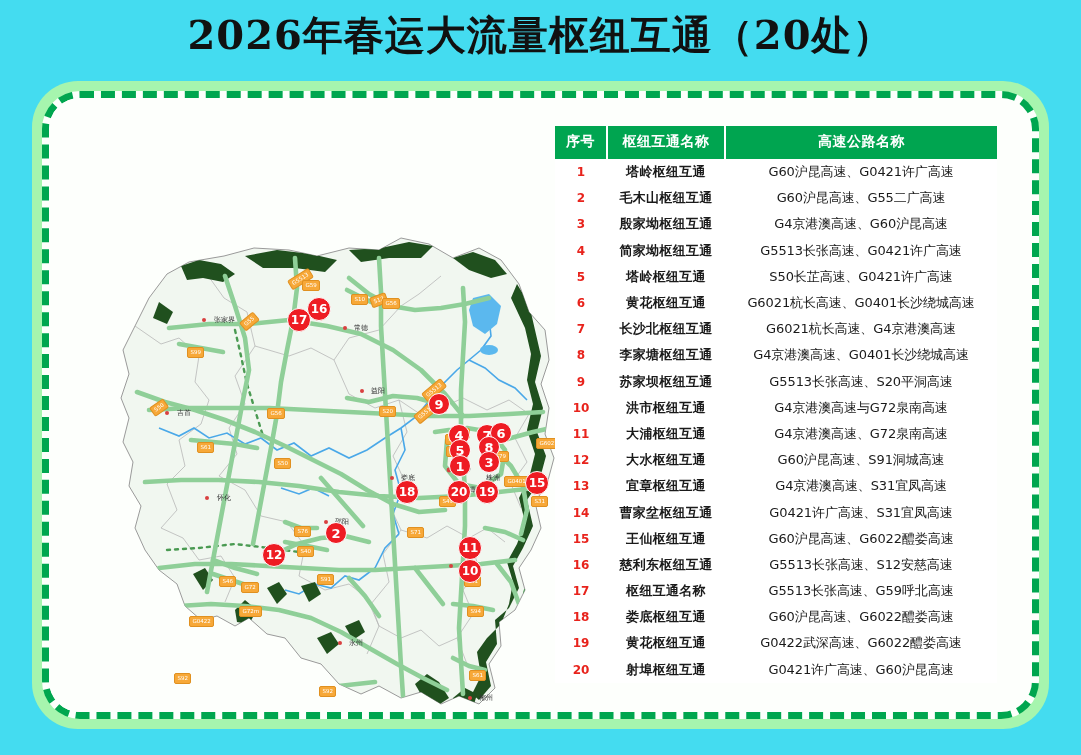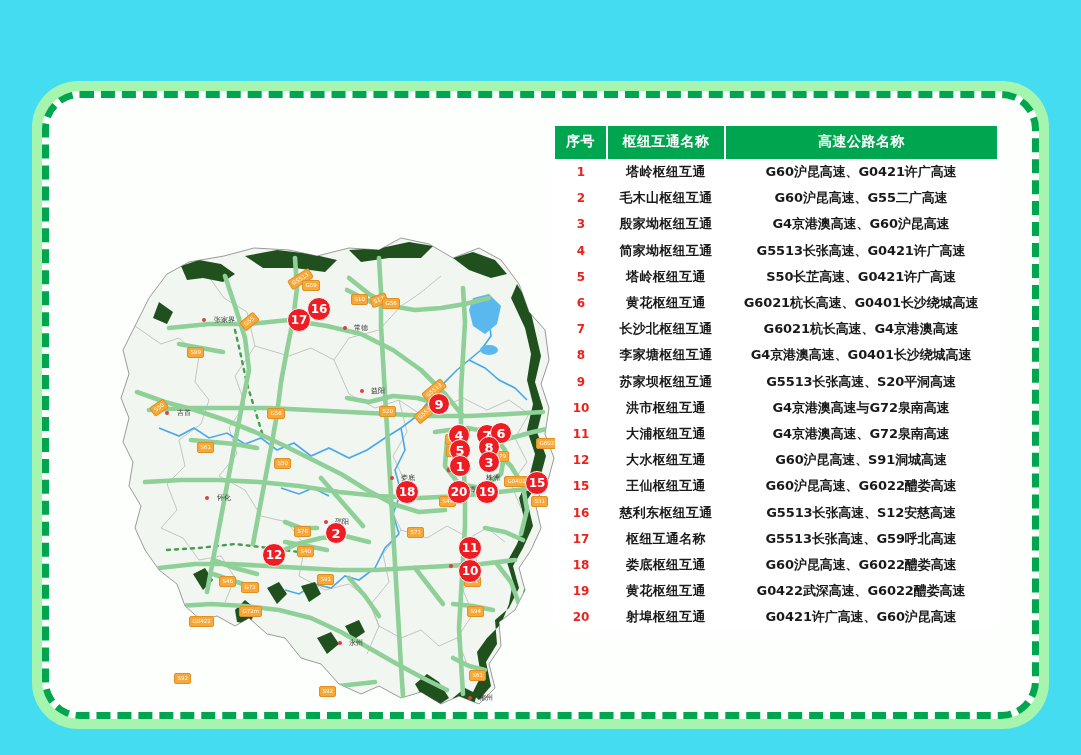--- a/index.html
+++ b/index.html
@@ -112,6 +112,7 @@
 
 <div class="page">
 
+  <div class="title">2026年春运大流量枢纽互通（20处）</div>
 
   <div class="panel">
     <div class="panel-inner">

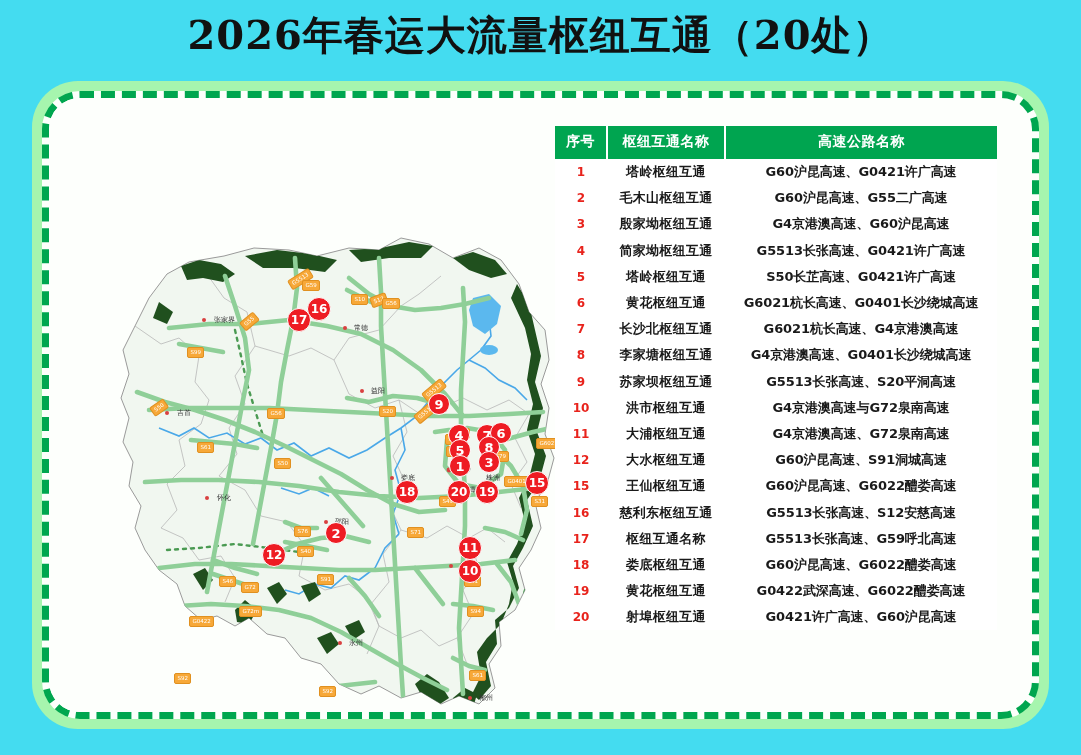--- a/index.html
+++ b/index.html
@@ -102,7 +102,7 @@
     font-family:"DejaVu Sans","Liberation Sans",sans-serif;
   }
   table.data td.name{font-weight:bold;letter-spacing:0.3px;}
-  table.data td.road{letter-spacing:-0.1px;font-weight:bold;}
+  table.data td.road{letter-spacing:-0.1px;font-weight:normal;}
   col.c1{width:52px;}
   col.c2{width:118px;}
   col.c3{width:272px;}

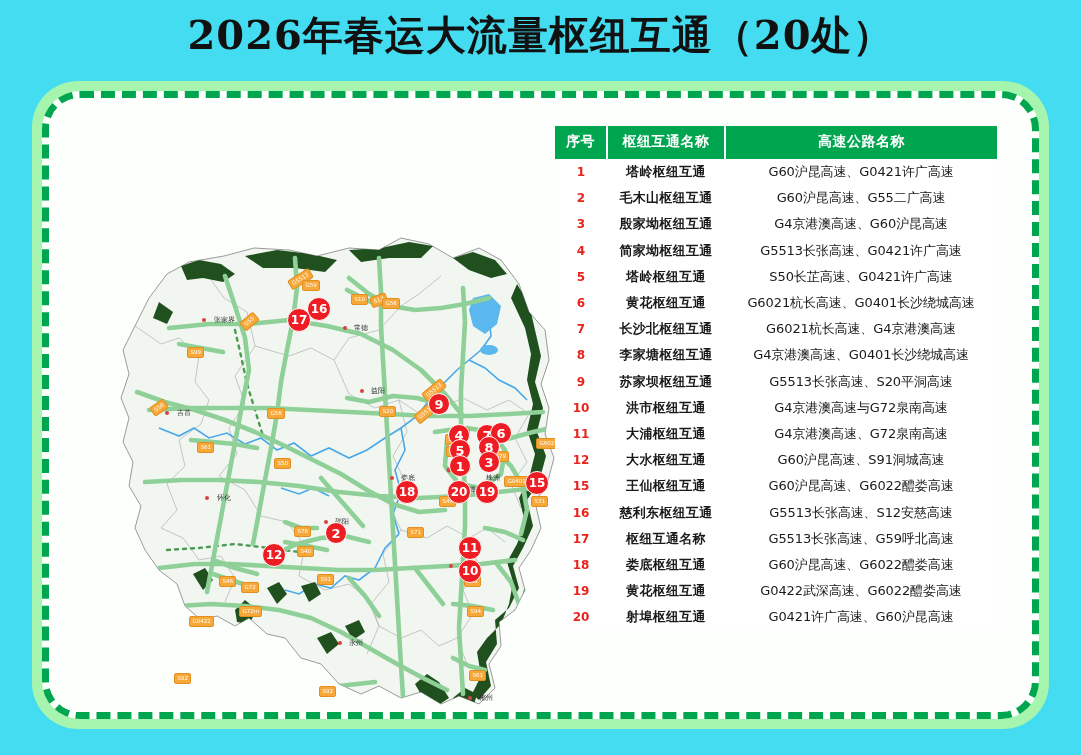--- a/index.html
+++ b/index.html
@@ -456,6 +456,11 @@
                 <td class="road">G60沪昆高速、S91洞城高速</td>
               </tr>
               <tr>
+                <td class="idx">13</td>
+                <td class="name">宜章枢纽互通</td>
+                <td class="road">G4京港澳高速、S31宜凤高速</td>
+              </tr>
+              <tr>
                 <td class="idx">15</td>
                 <td class="name">王仙枢纽互通</td>
                 <td class="road">G60沪昆高速、G6022醴娄高速</td>

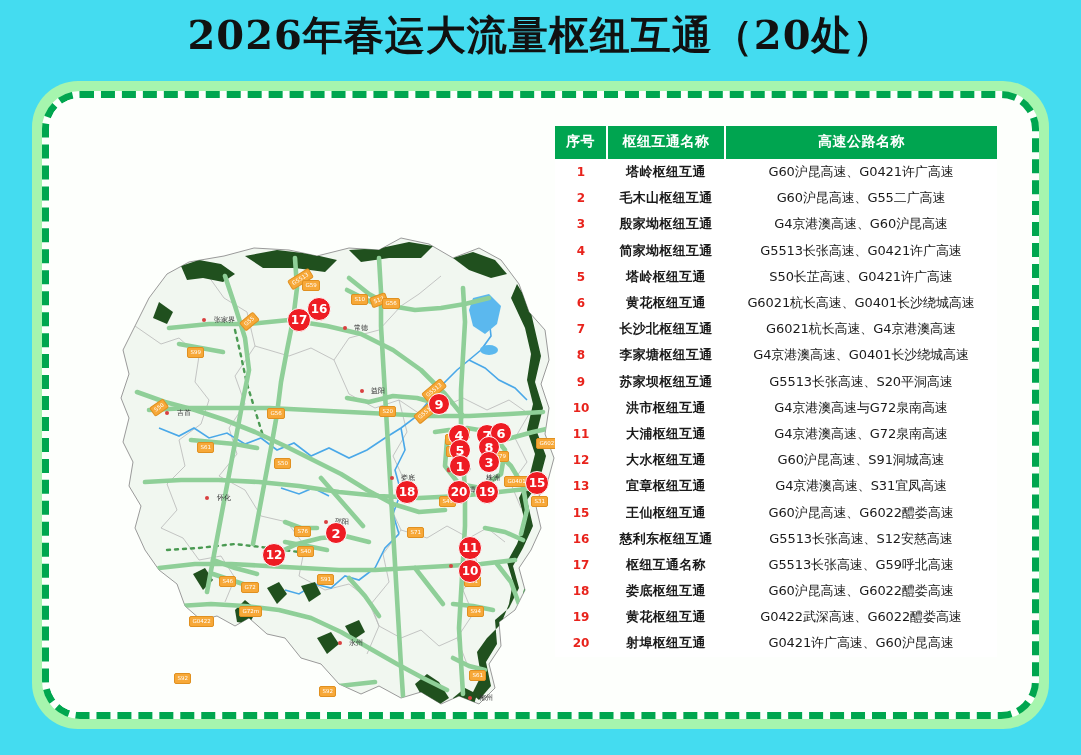--- a/index.html
+++ b/index.html
@@ -461,6 +461,11 @@
                 <td class="road">G4京港澳高速、S31宜凤高速</td>
               </tr>
               <tr>
+                <td class="idx">14</td>
+                <td class="name">曹家坌枢纽互通</td>
+                <td class="road">G0421许广高速、S31宜凤高速</td>
+              </tr>
+              <tr>
                 <td class="idx">15</td>
                 <td class="name">王仙枢纽互通</td>
                 <td class="road">G60沪昆高速、G6022醴娄高速</td>

